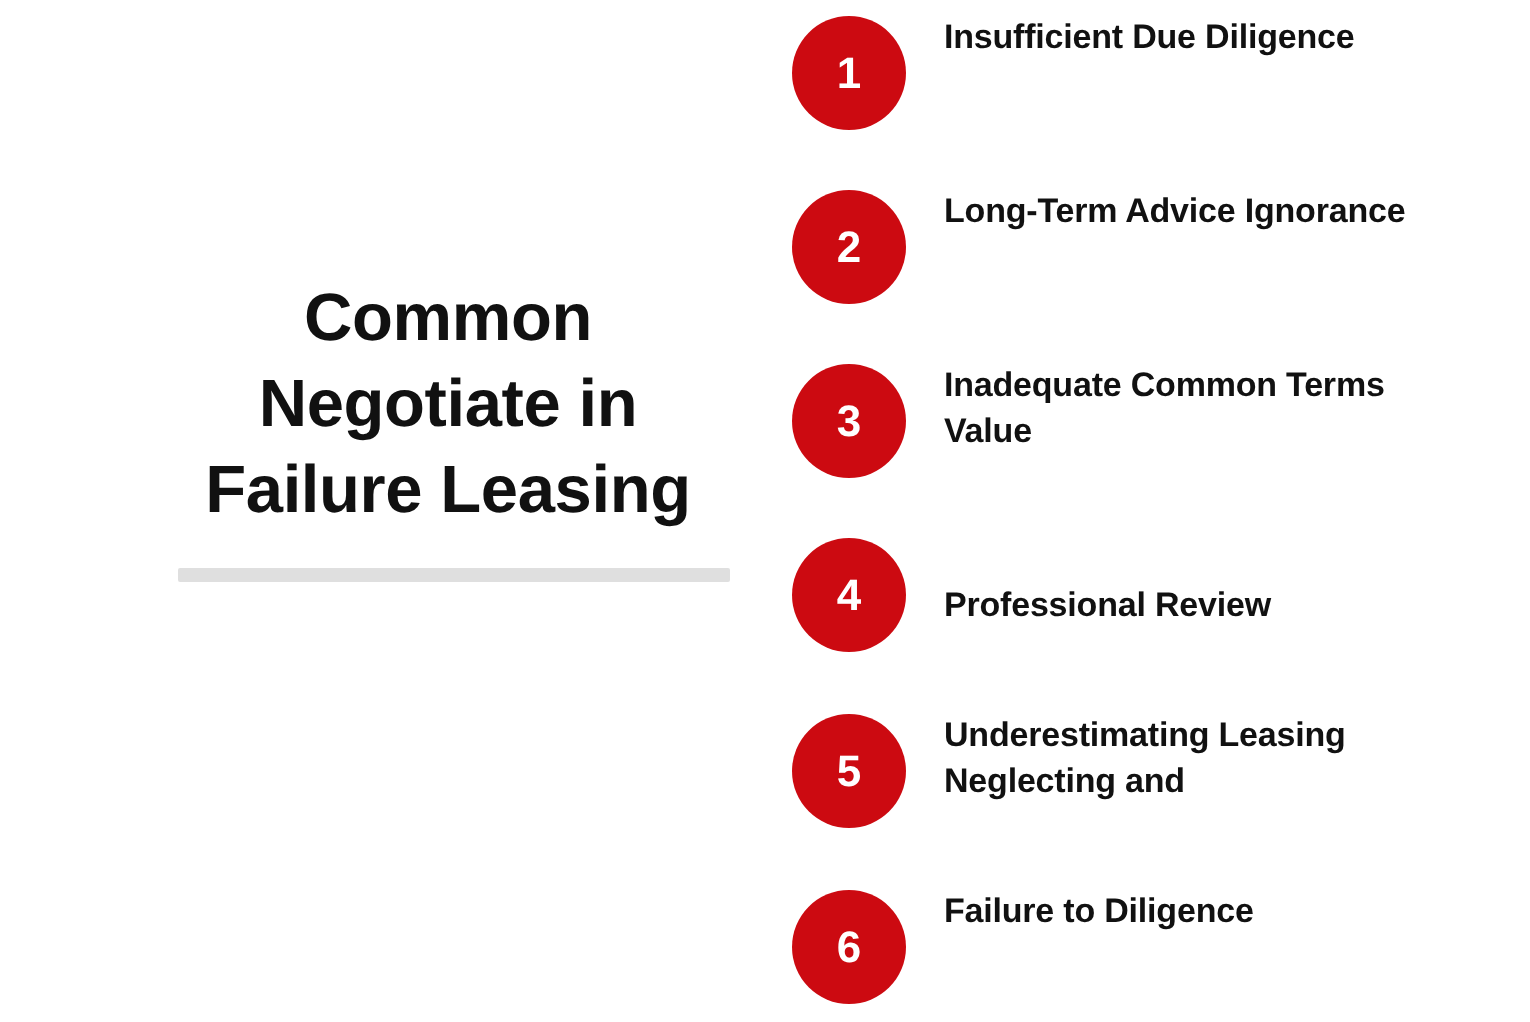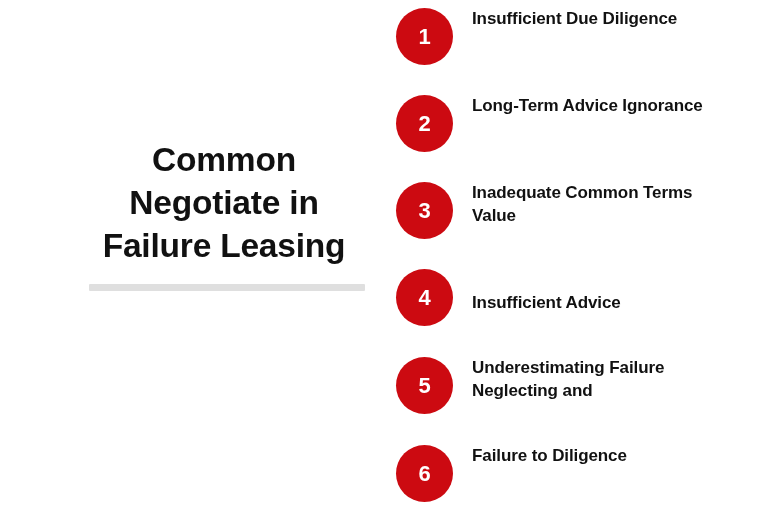--- a/index.html
+++ b/index.html
@@ -167,7 +167,7 @@
         <span class="item-number">4</span>
       </div>
       <div class="item-label">
-        <span class="item-label-text"><br><span>Insufficient Advice</span></span>
+        <span class="item-label-text"><br><span>Professional Review</span></span>
       </div>
     </div>
 

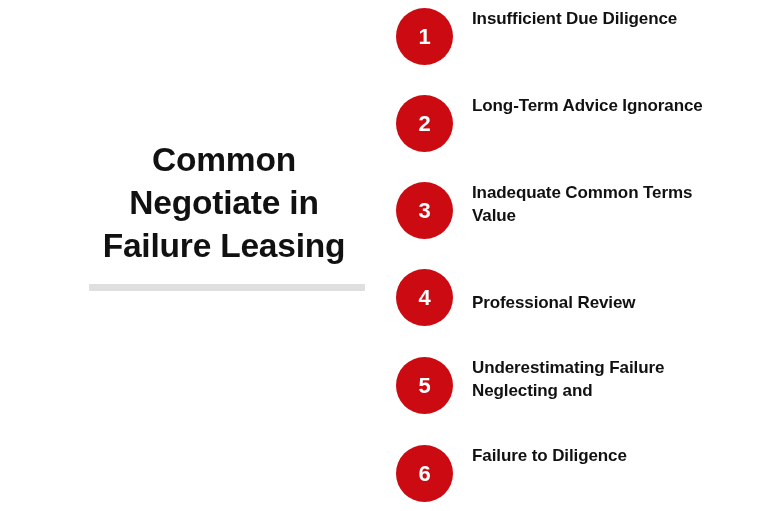--- a/index.html
+++ b/index.html
@@ -176,7 +176,7 @@
         <span class="item-number">5</span>
       </div>
       <div class="item-label">
-        <span class="item-label-text"><span>Underestimating Failure</span><br><span>Neglecting and</span></span>
+        <span class="item-label-text"><span>Underestimating Leasing</span><br><span>Neglecting and</span></span>
       </div>
     </div>
 

